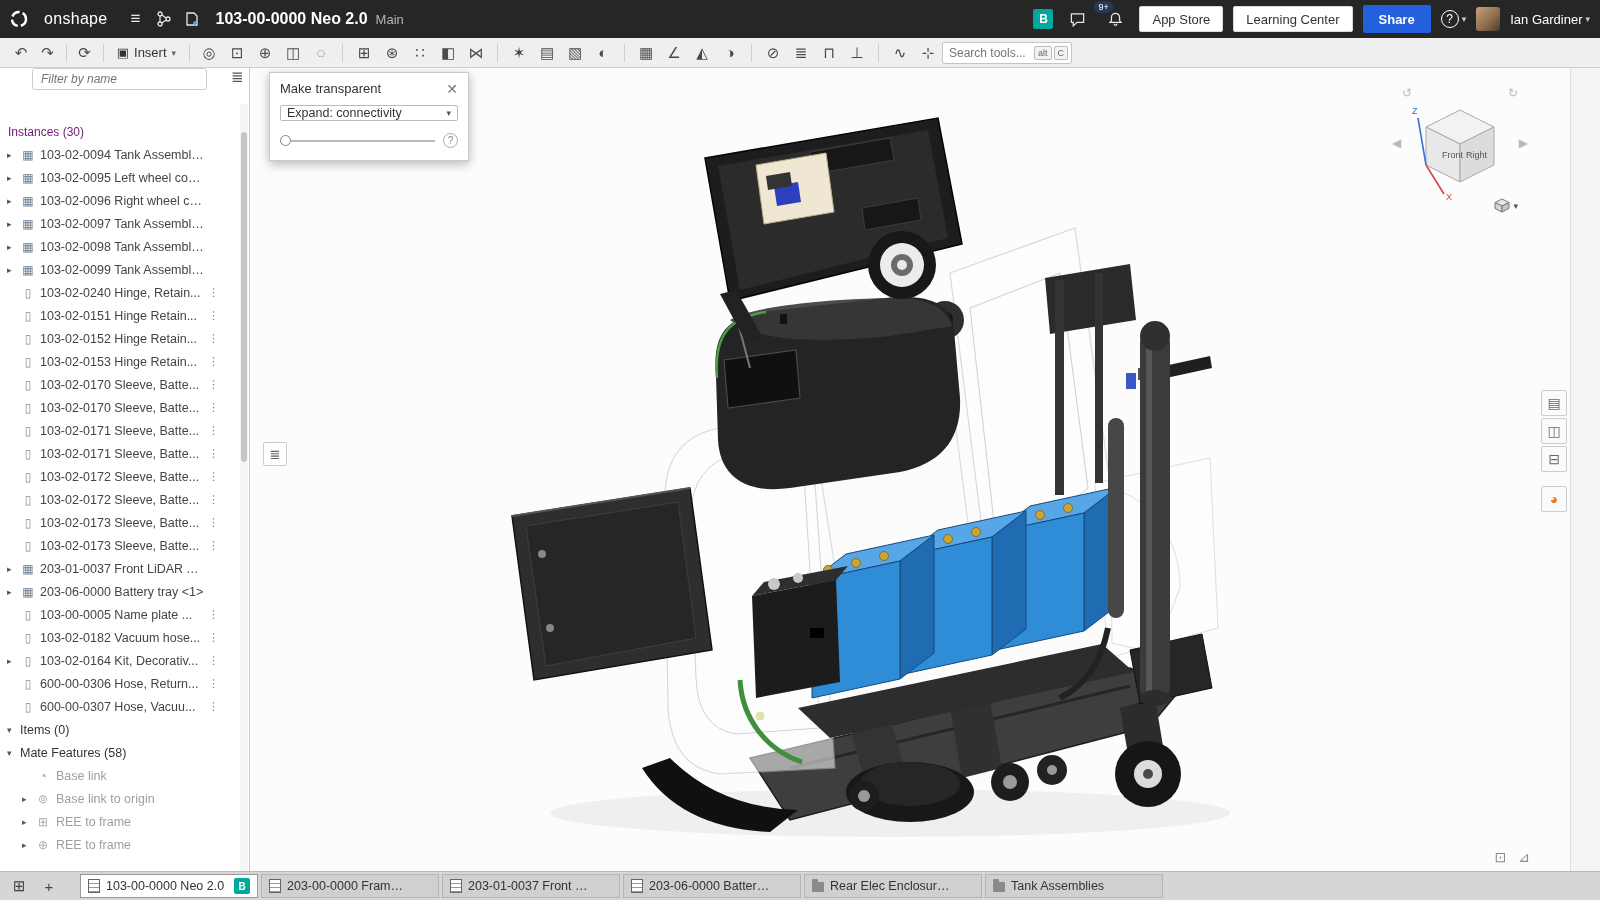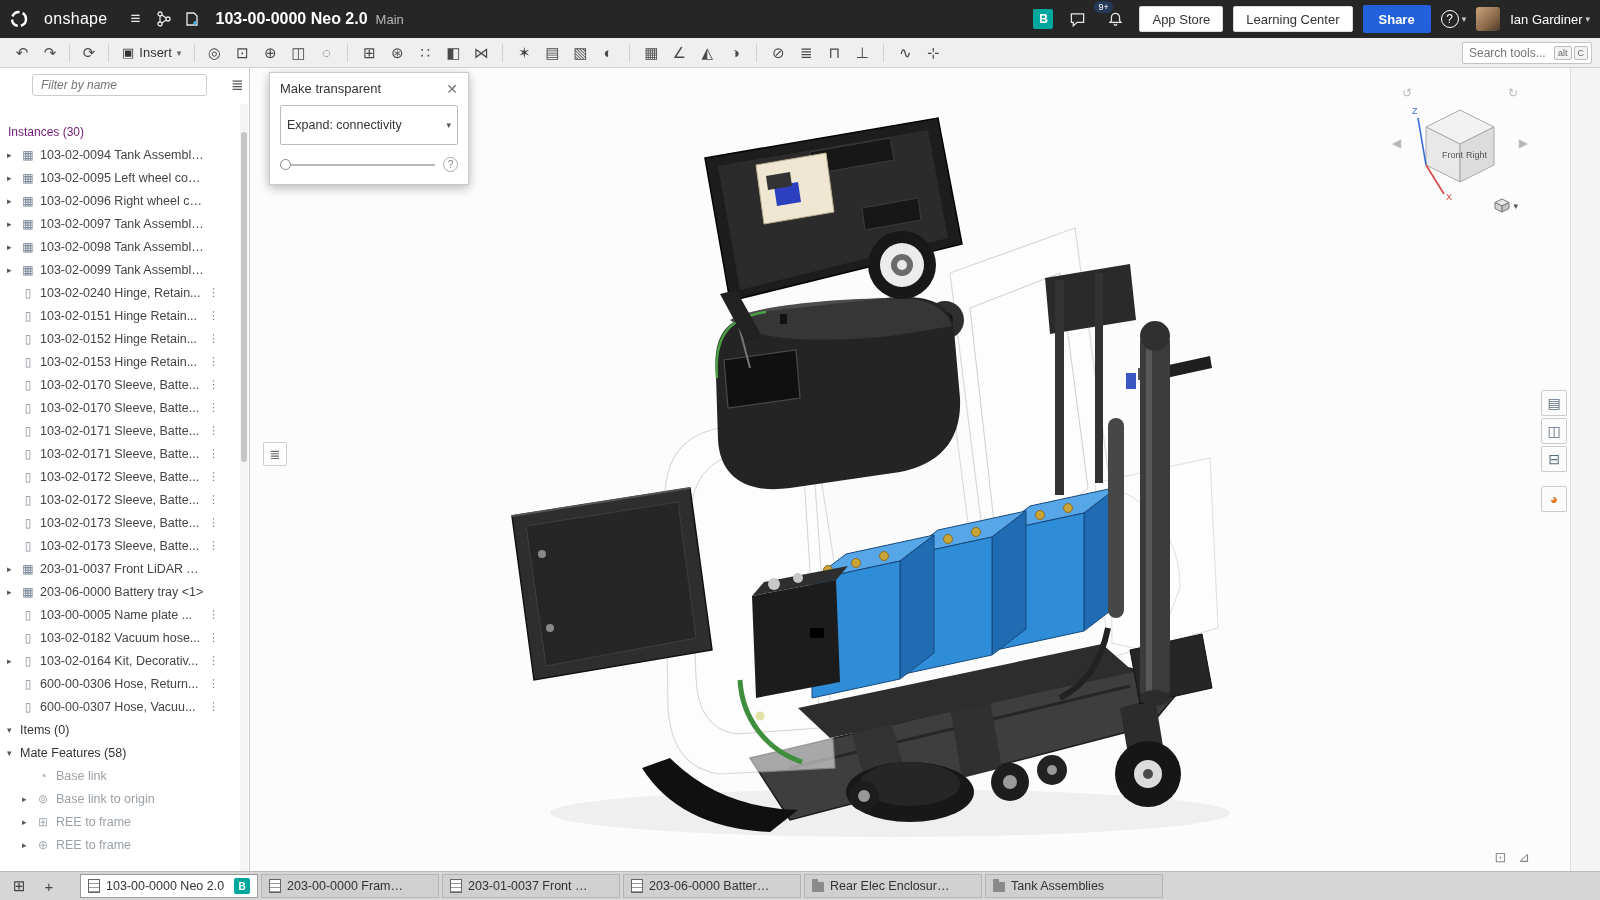--- a/index.html
+++ b/index.html
@@ -45,7 +45,7 @@
   .tb-icons .sep-before { margin-left:15px; position:relative; }
   .tb-icons .sep-before::before { content:""; position:absolute; left:-8px; top:4px; bottom:4px;
     width:1px; background:#cfcfcf; }
-  .search-tools { margin-left:auto; position:relative; }
+  .search-tools { margin-left:auto; margin-right:520px; position:relative; }
   .search-tools input { width:130px; height:22px; border:1px solid #c5c5c5; border-radius:2px;
     padding:0 42px 0 6px; font-size:12px; color:#555; background:#fff; font-family:inherit; }
   .kbd-chips { position:absolute; right:4px; top:4px; display:flex; gap:2px; }

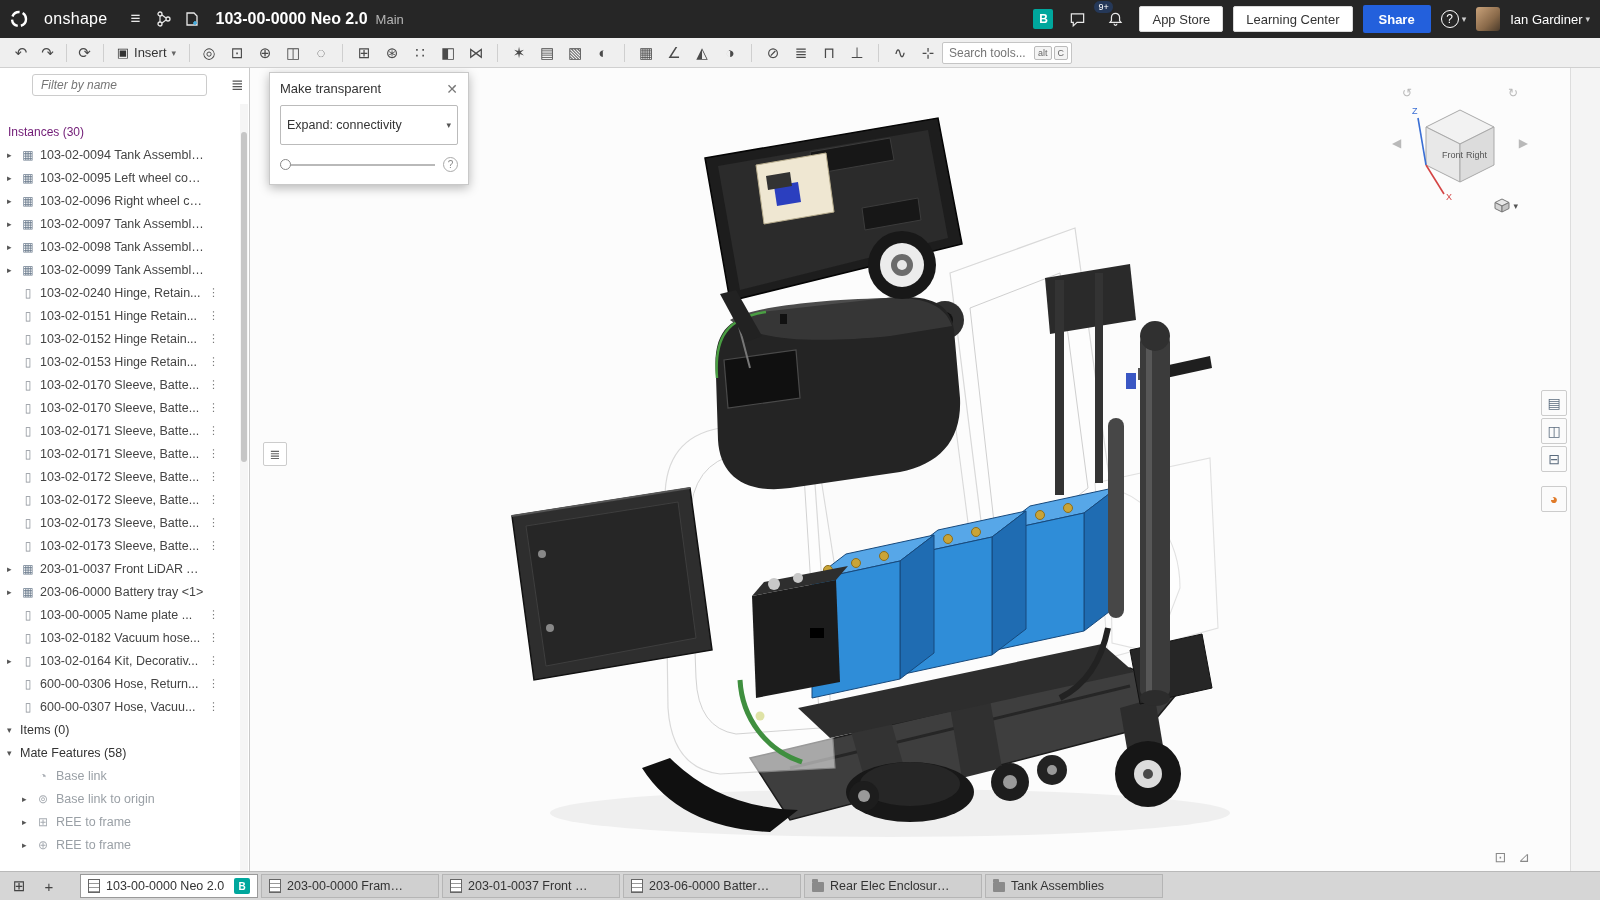--- a/index.html
+++ b/index.html
@@ -58,7 +58,7 @@
   
   .left-panel { width:250px; background:#fff; border-right:1px solid #c9c9c9; position:relative;
     overflow:hidden; flex:none; }
-  .filter-row { height:34px; display:flex; align-items:center; padding:0 8px; gap:24px; }
+  .filter-row { height:34px; display:flex; align-items:flex-start; padding:0 8px; gap:24px; }
   .funnel-icon { width:13px; height:12px; background:#777;
     clip-path:polygon(0 0,100% 0,62% 45%,62% 100%,38% 100%,38% 45%); }
   .filter-row input { flex:1; height:22px; border:1px solid #ccc; border-radius:3px; padding:0 8px;

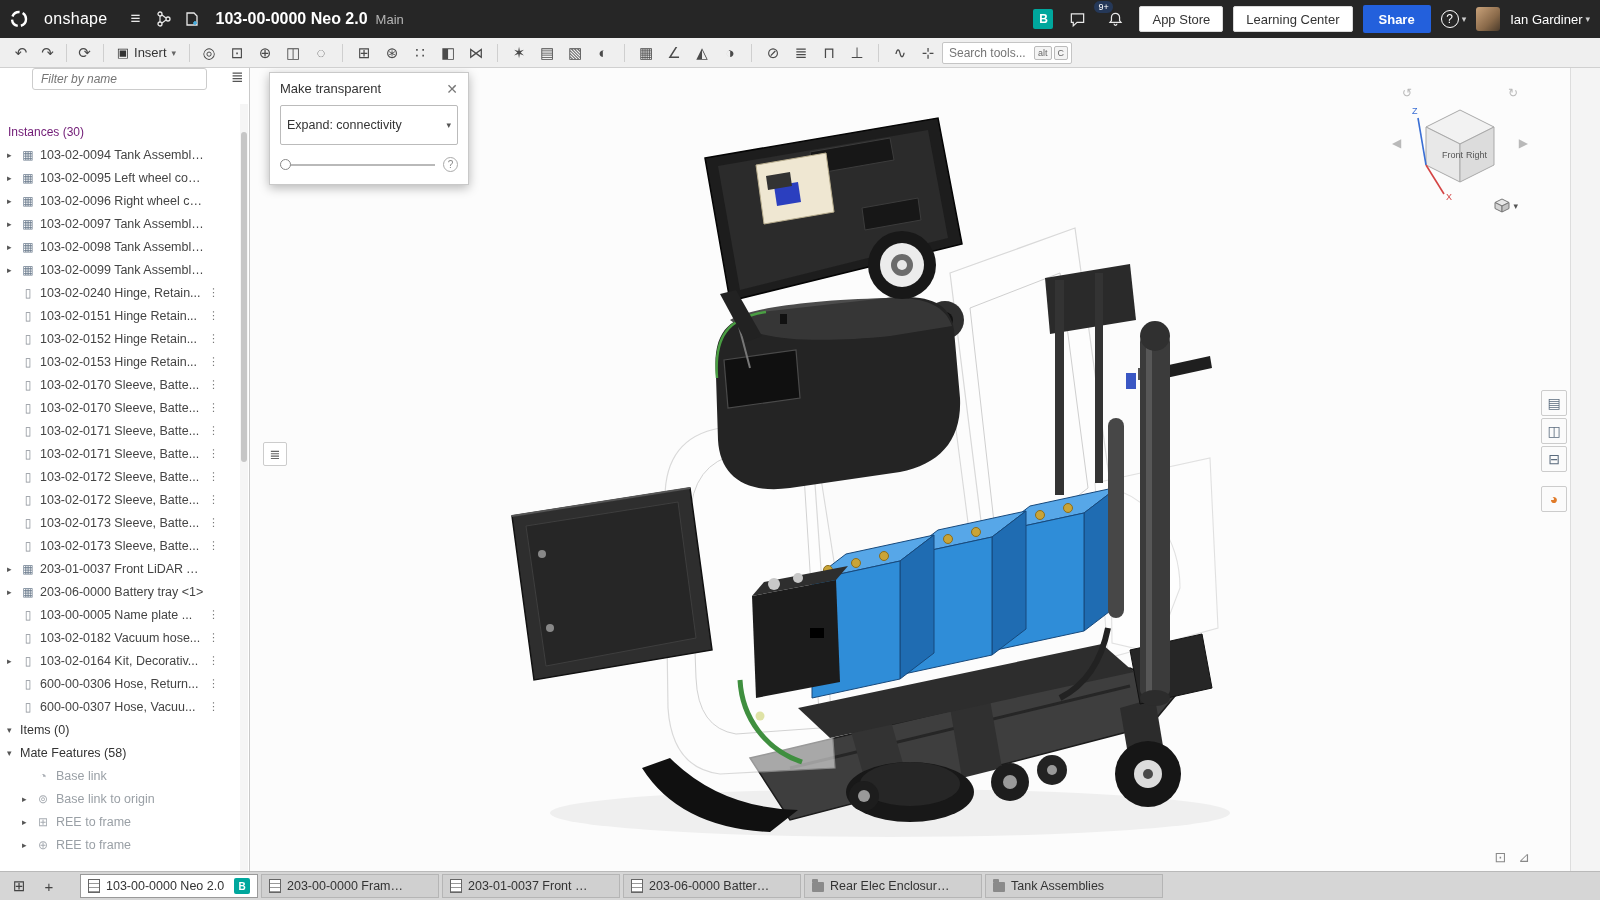--- a/index.html
+++ b/index.html
@@ -94,7 +94,7 @@
   .mt-title-row { display:flex; align-items:flex-start; }
   .mt-title { font-size:13px; color:#333; }
   .mt-close { margin-left:auto; background:none; border:none; font-size:14px; color:#777; cursor:pointer; }
-  .mt-select { margin-top:8px; border:1px solid #bbb; border-radius:2px; height:40px; display:flex;
+  .mt-select { margin-top:8px; border:1px solid #bbb; border-radius:2px; height:16px; display:flex;
     align-items:center; padding:0 6px; font-size:12.5px; color:#333; cursor:pointer; }
   .mt-select .caret { margin-left:auto; color:#555; }
   .mt-slider-row { margin-top:12px; display:flex; align-items:center; gap:8px; }

